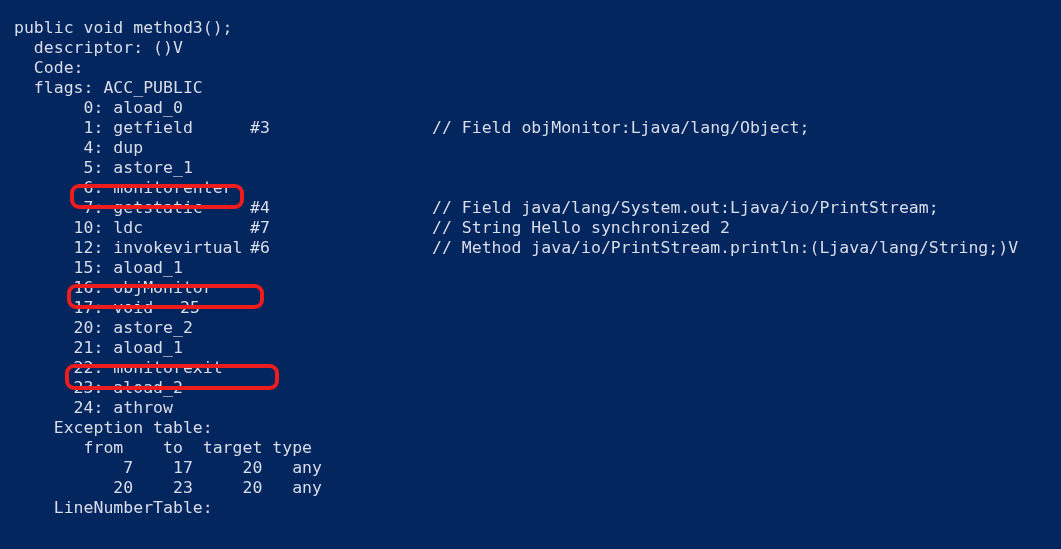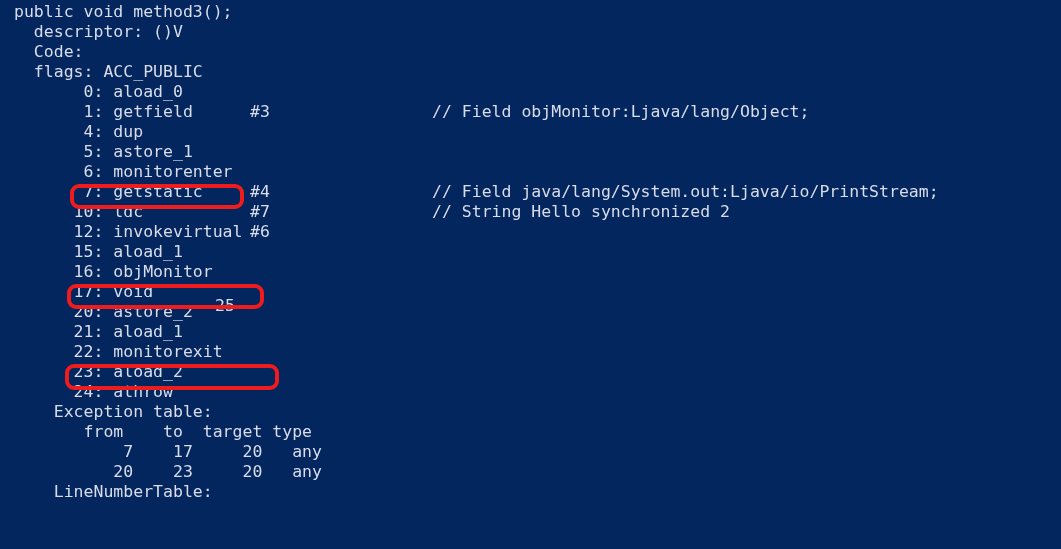--- a/index.html
+++ b/index.html
@@ -24,7 +24,7 @@
     left: 0;
     top: 0;
     width: 1061px;
-    padding-top: 2px;
+    padding-top: 18px;
   }
   .line {
     position: relative;

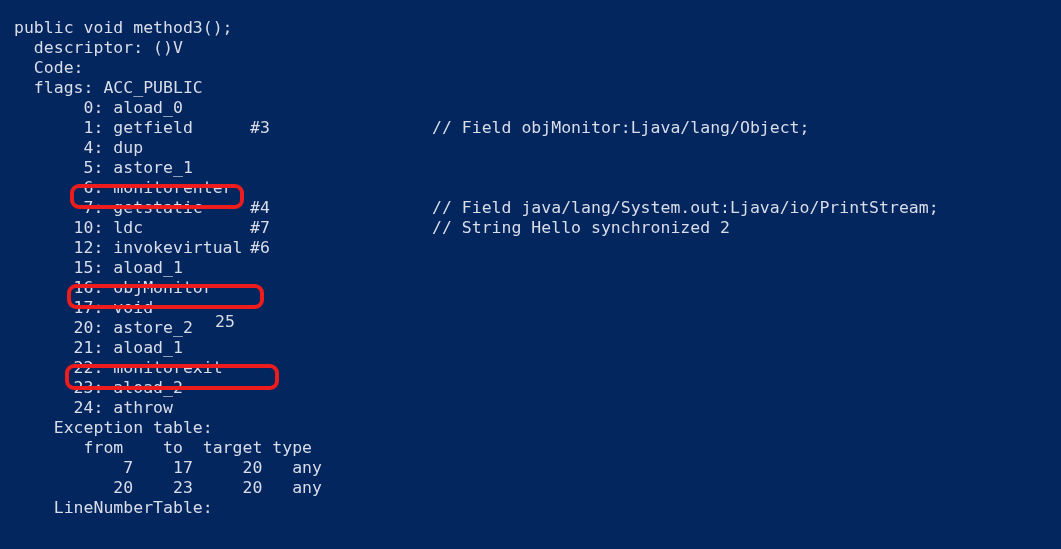--- a/index.html
+++ b/index.html
@@ -87,7 +87,7 @@
       <div class="line"><span class="code-col">       6: monitorenter</span></div>
       <div class="line"><span class="code-col">       7: getstatic</span><span class="operand">#4</span><span class="comment">// Field java/lang/System.out:Ljava/io/PrintStream;</span></div>
       <div class="line"><span class="code-col">      10: ldc</span><span class="operand">#7</span><span class="comment">// String Hello synchronized 2</span></div>
-      <div class="line"><span class="code-col">      12: invokevirtual</span><span class="operand">#6</span></div>
+      <div class="line"><span class="code-col">      12: invokevirtual</span><span class="operand">#6</span><span class="comment">// Method java/io/PrintStream.println:(Ljava/lang/String;)V</span></div>
       <div class="line"><span class="code-col">      15: aload_1</span></div>
       <div class="line"><span class="code-col">      16: objMonitor</span></div>
       <div class="line"><span class="code-col">      17: void</span><span class="operand-r">25</span></div>

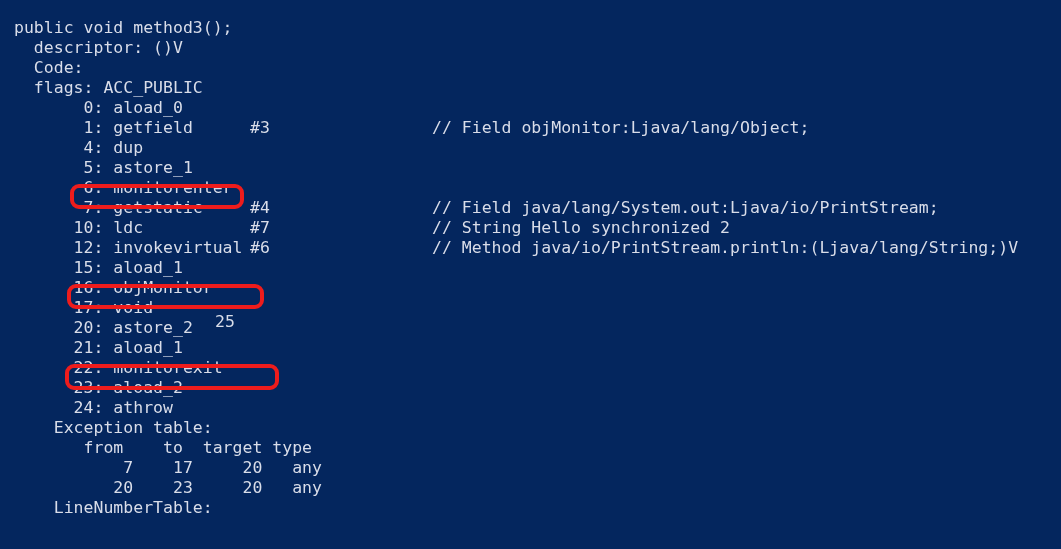--- a/index.html
+++ b/index.html
@@ -51,9 +51,8 @@
     left: 180px;
     width: 90px;
     top: 0;
-    text-align: center;
+    text-align: left;
     white-space: pre;
-    margin-top: 14px;
   }
   .comment {
     position: absolute;

